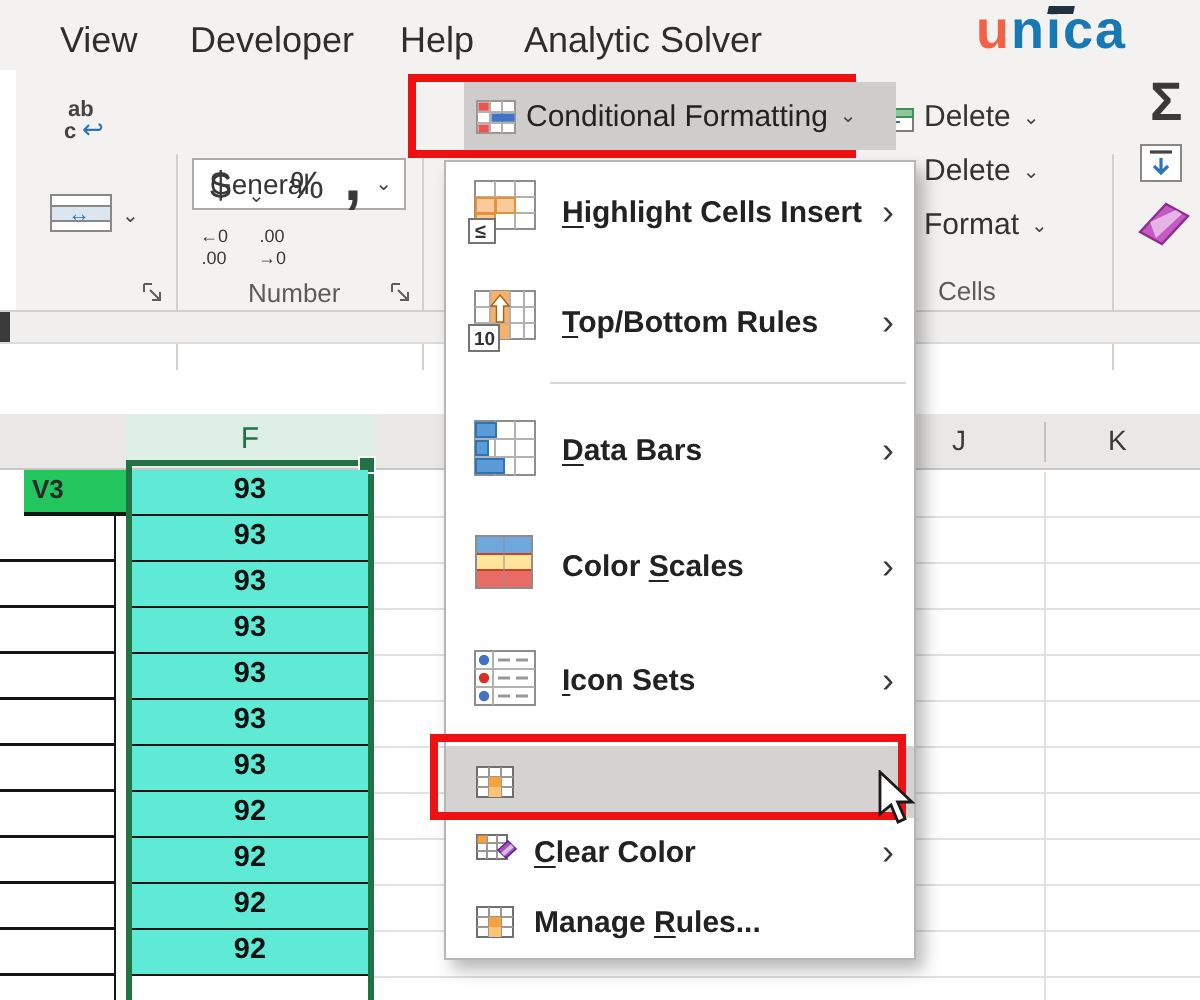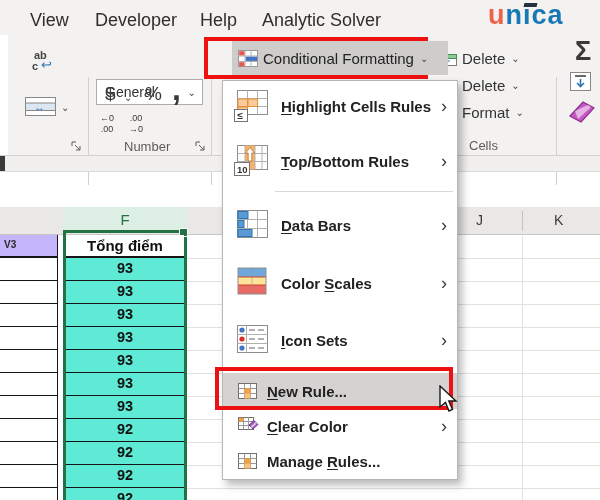--- a/index.html
+++ b/index.html
@@ -228,7 +228,7 @@
           <text x="4.5" y="30" font-size="10" fill="#333">≤</text>
         </svg>
       </span>
-      <span class="milbl"><span></span><span class="ul">H</span><span>ighlight Cells Rules</span></span>
+      <span class="milbl"><span></span><span class="ul">H</span><span>ighlight Cells Insert</span></span>
       <span class="miarrow">›</span>
     </div>
 

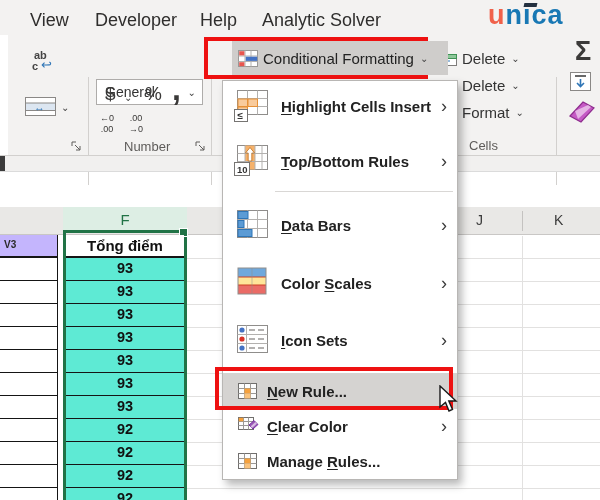--- a/index.html
+++ b/index.html
@@ -42,8 +42,8 @@
          background-image:linear-gradient(#e2e1e0 1px, transparent 1px);
          background-size:100% 23px;background-position:0 22px;}
   .gridv{left:522px;top:236px;width:1px;height:264px;background:#e2e1e0;}
-  .stubhead{left:0;top:235px;width:58px;height:23px;background:#c4b5fd;border-bottom:2px solid #151515;
-            border-right:1.4px solid #151515;box-sizing:border-box;font-weight:bold;font-size:10px;
+  .stubhead{left:12px;top:235px;width:58px;height:23px;background:#22c55e;border-bottom:2px solid #151515;
+            border-right:1.4px solid #151515;box-sizing:border-box;font-weight:bold;font-size:13px;
             line-height:20px;padding-left:4px;}
   .stubbody{left:0;top:258px;width:58px;height:242px;border-right:1.4px solid #151515;box-sizing:border-box;
             background-image:repeating-linear-gradient(to bottom, transparent 0 21.6px, #151515 21.6px 23px);}

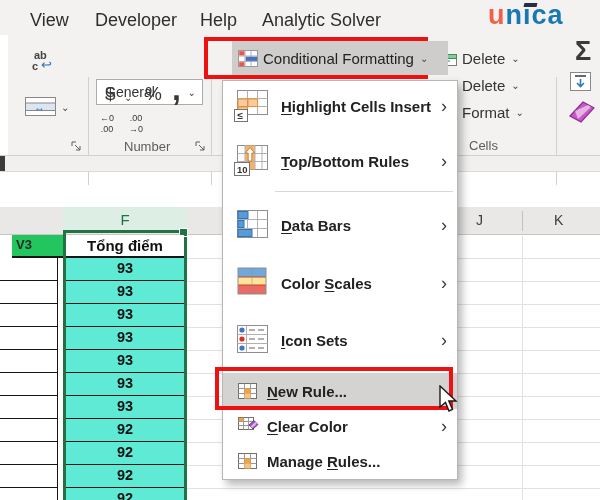--- a/index.html
+++ b/index.html
@@ -200,7 +200,6 @@
   <div class="abs handle"></div>
 
   <div class="abs fcol">
-    <div class="fcell hdr">Tổng điểm</div>
     <div class="fcell">93</div>
     <div class="fcell">93</div>
     <div class="fcell">93</div>

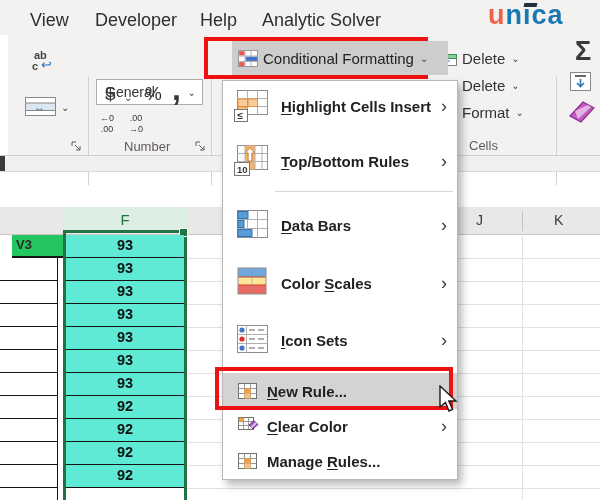--- a/index.html
+++ b/index.html
@@ -303,7 +303,6 @@
           <rect x="7.5" y="12.5" width="6" height="5" fill="#fbc27a"></rect>
         </svg>
       </span>
-      <span class="milbl"><span></span><span class="ul">N</span><span>ew Rule...</span></span>
     </div>
 
     <div class="mi small" style="top:328px;height:34px">

